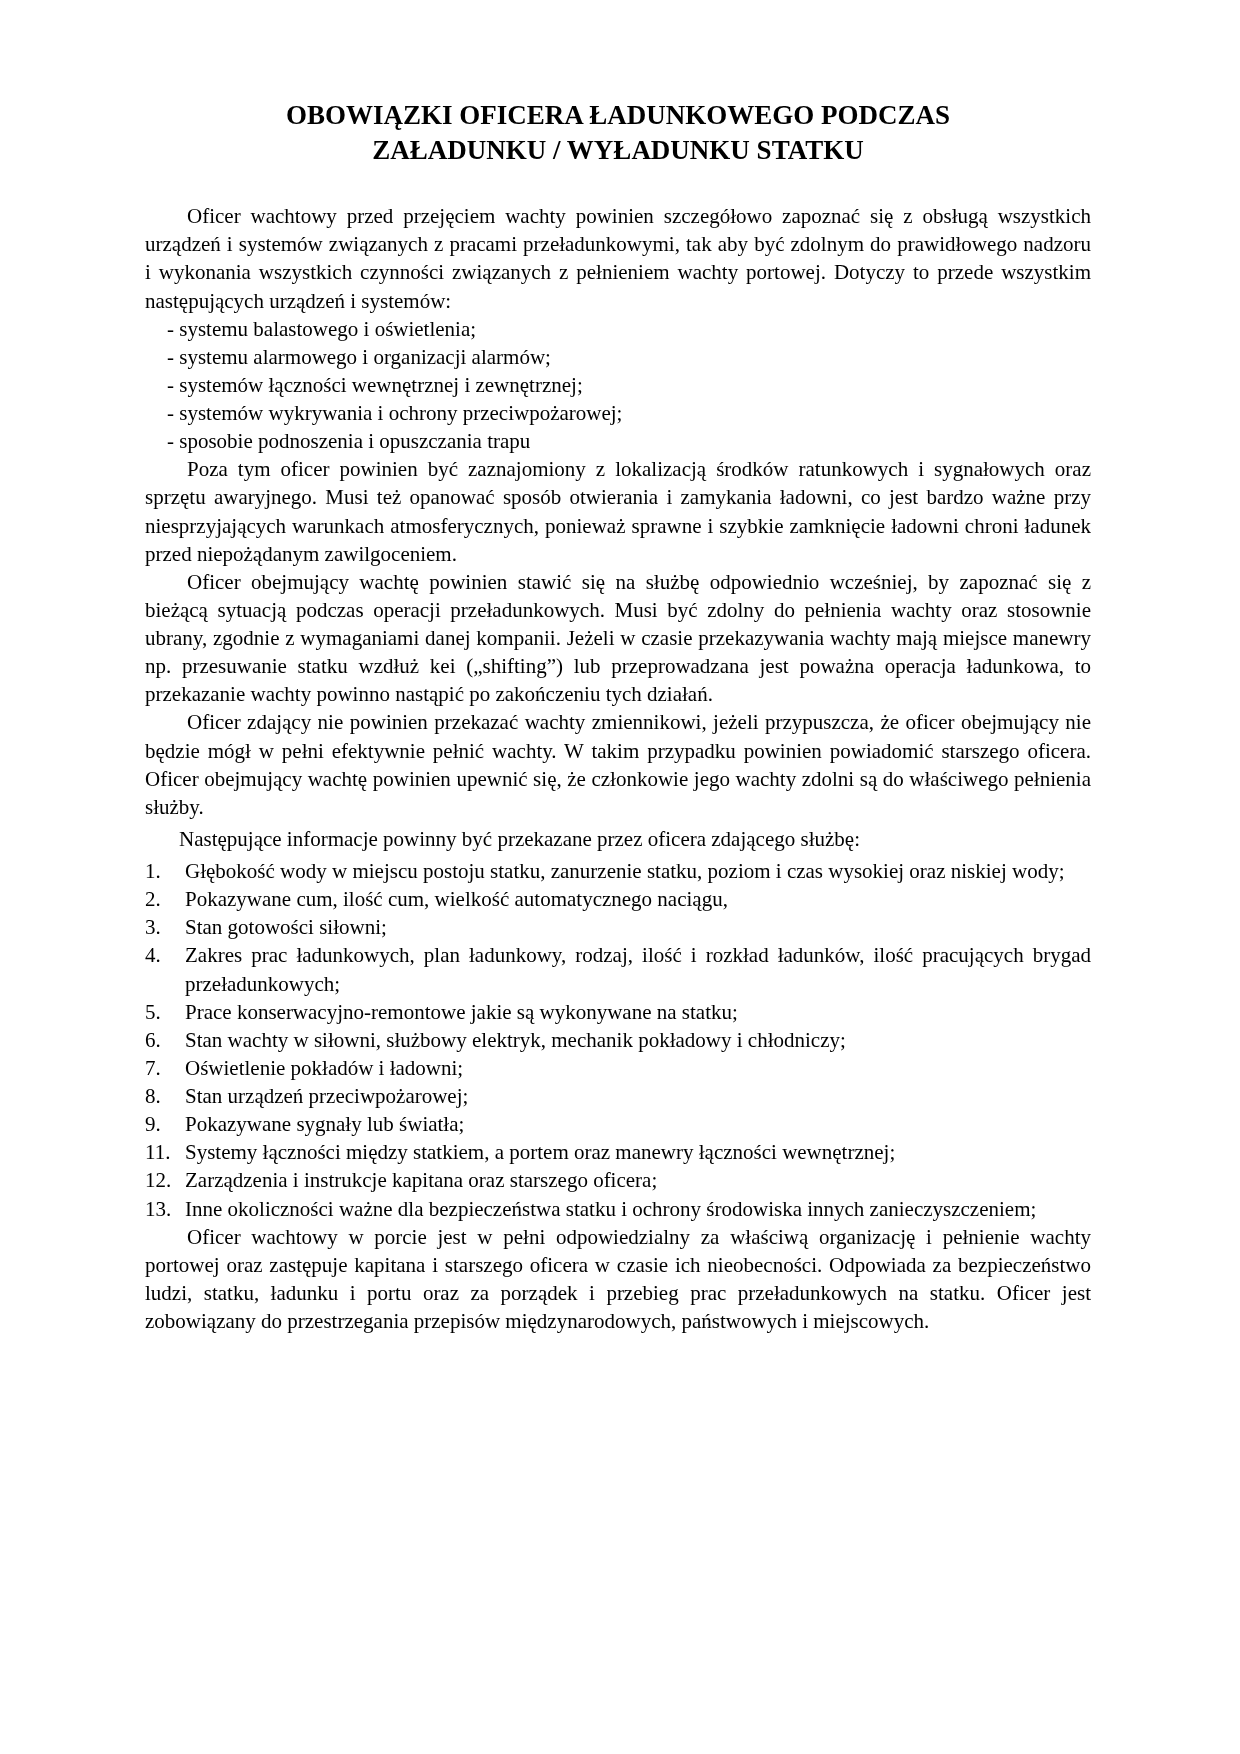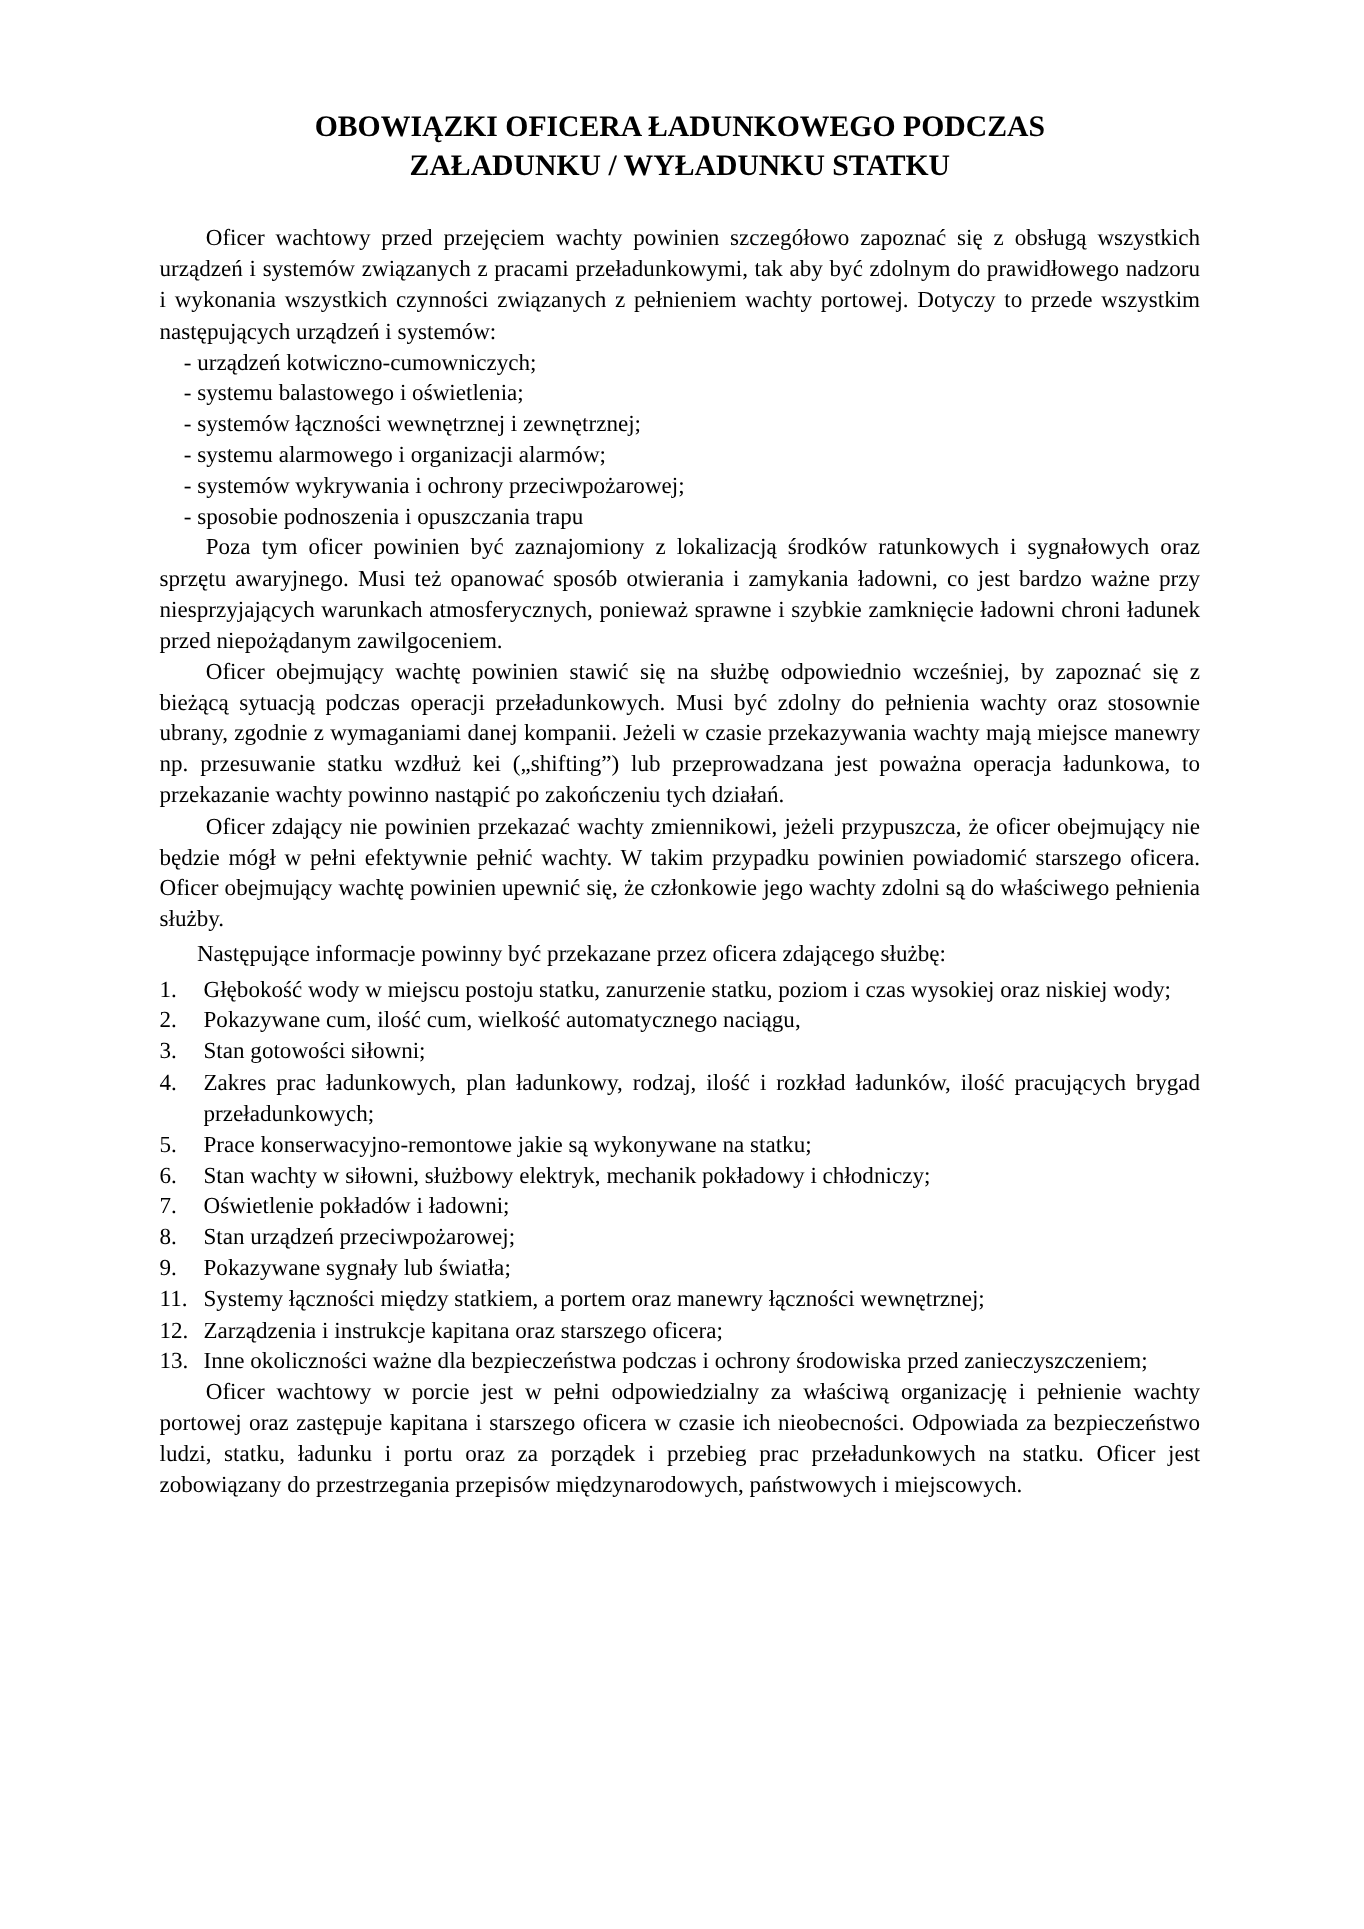--- a/index.html
+++ b/index.html
@@ -80,7 +80,6 @@
   <p class="para">Oficer wachtowy przed przejęciem wachty powinien szczegółowo zapoznać się z obsługą wszystkich urządzeń i systemów związanych z pracami przeładunkowymi, tak aby być zdolnym do prawidłowego nadzoru i wykonania wszystkich czynności związanych z pełnieniem wachty portowej. Dotyczy to przede wszystkim następujących urządzeń i systemów:</p>
 
   <ul class="dash-list">
-    <li>- urządzeń kotwiczno-cumowniczych;</li>
     <li>- systemu balastowego i oświetlenia;</li>
     <li>- systemów łączności wewnętrznej i zewnętrznej;</li>
     <li>- systemu alarmowego i organizacji alarmów;</li>

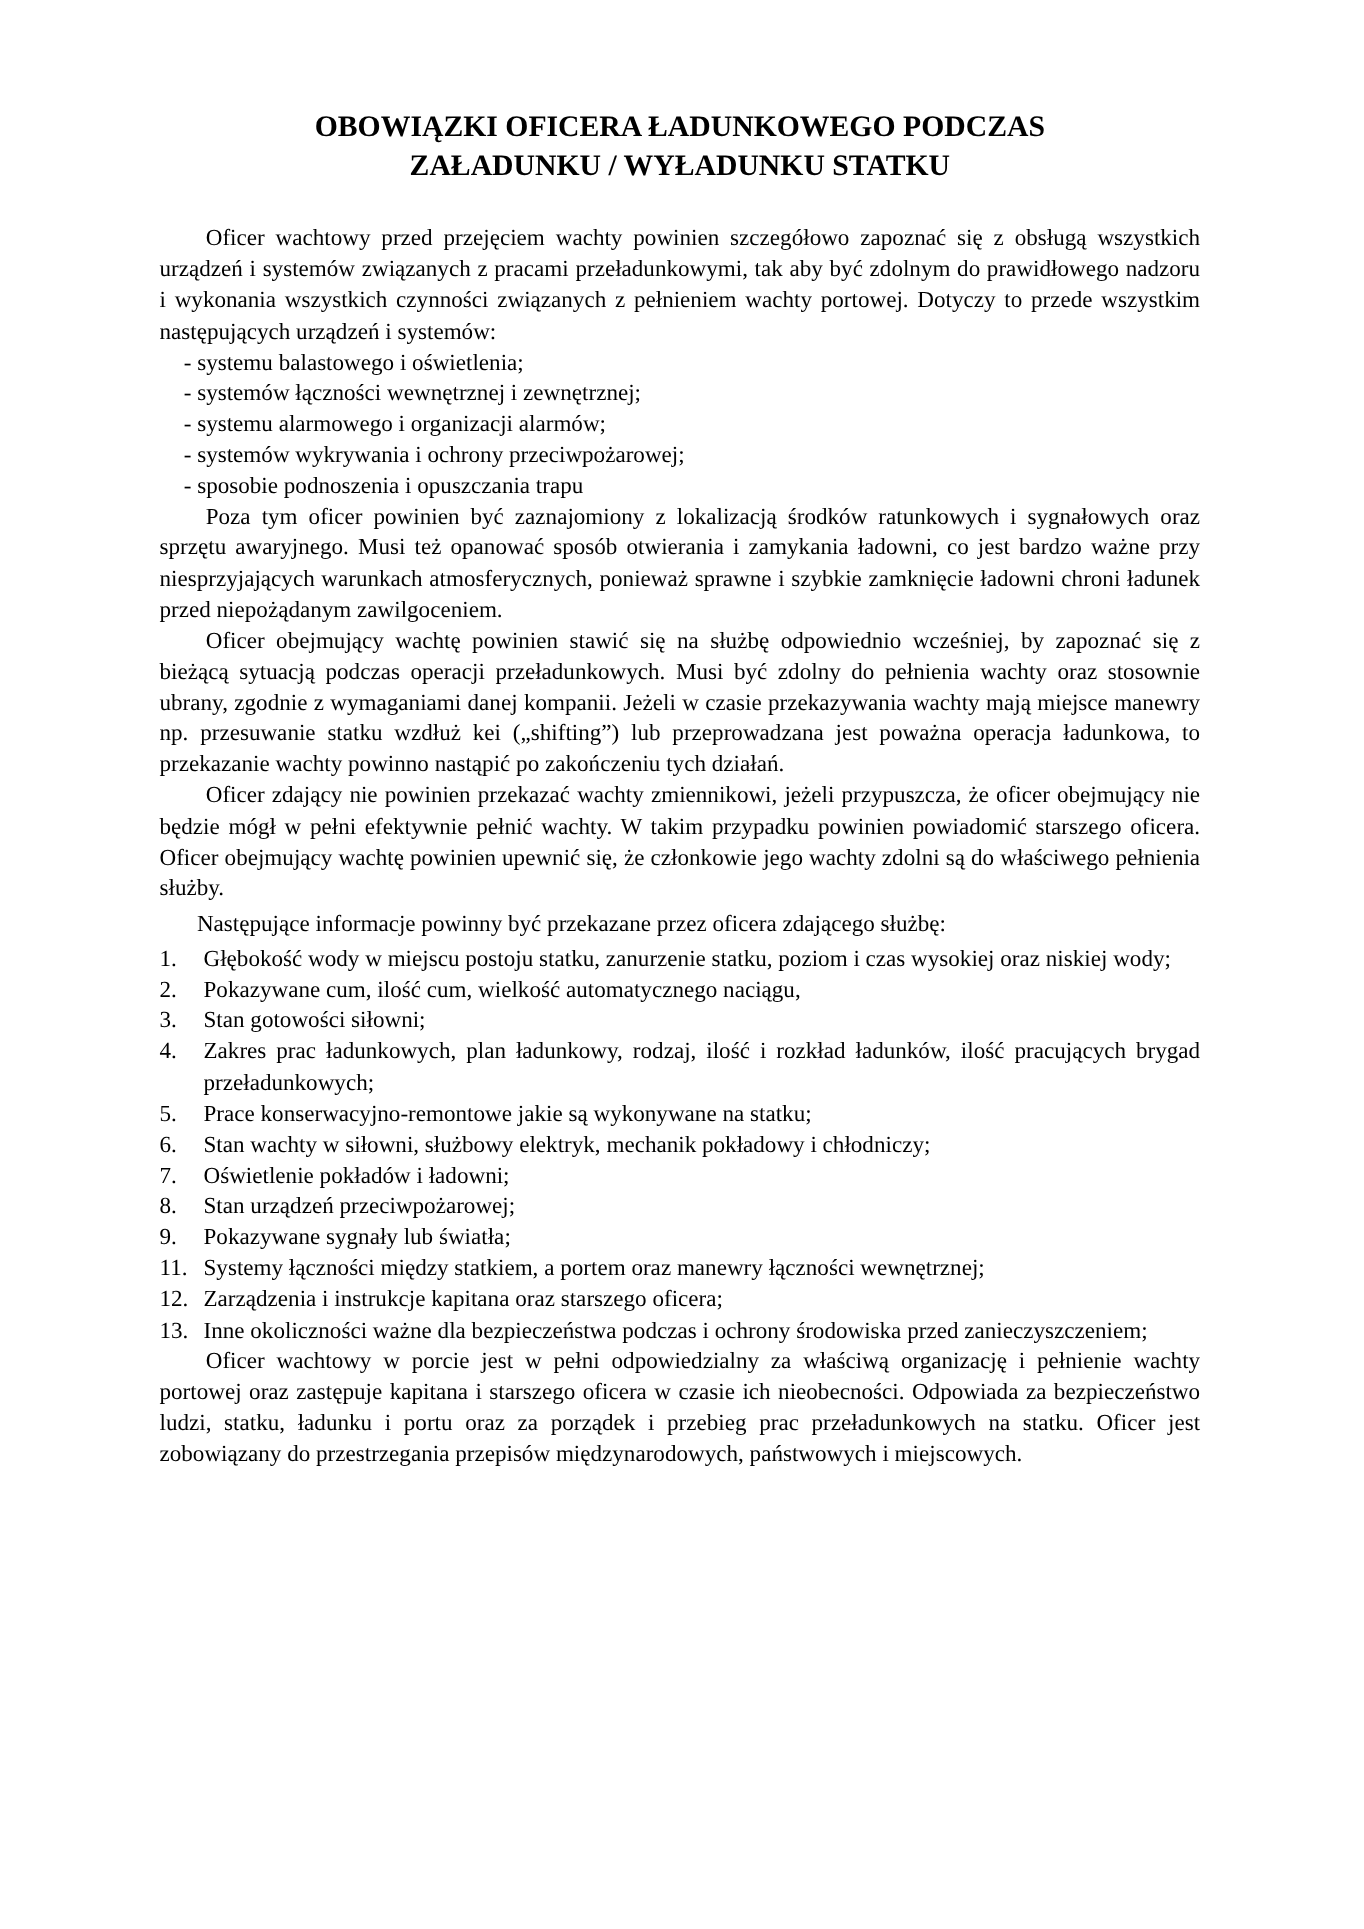--- a/index.html
+++ b/index.html
@@ -81,8 +81,8 @@
 
   <ul class="dash-list">
     <li>- systemu balastowego i oświetlenia;</li>
+    <li>- systemu alarmowego i organizacji alarmów;</li>
     <li>- systemów łączności wewnętrznej i zewnętrznej;</li>
-    <li>- systemu alarmowego i organizacji alarmów;</li>
     <li>- systemów wykrywania i ochrony przeciwpożarowej;</li>
     <li>- sposobie podnoszenia i opuszczania trapu</li>
   </ul>

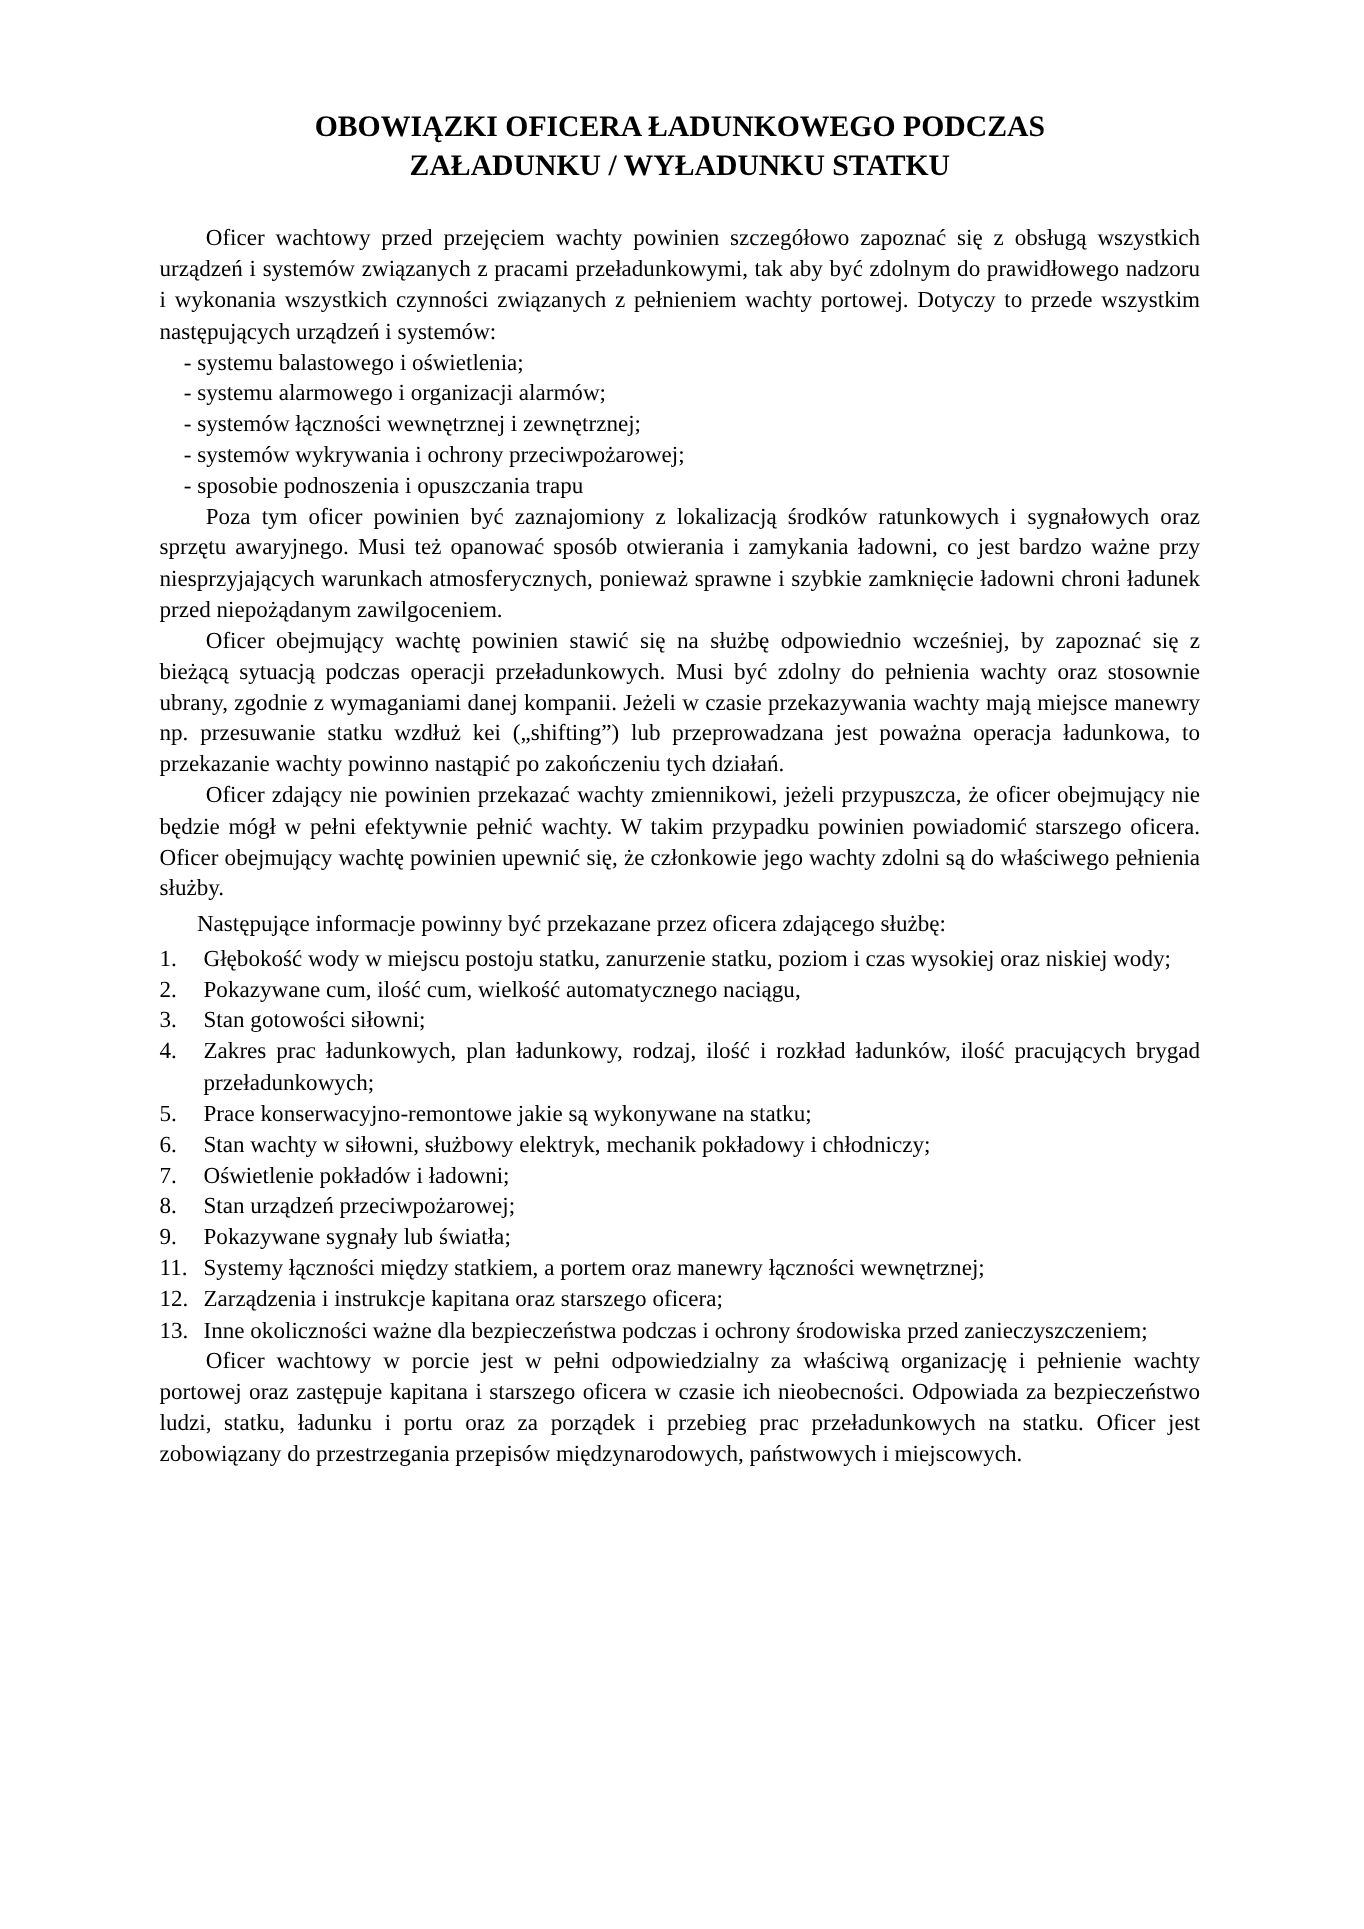--- a/index.html
+++ b/index.html
@@ -142,7 +142,7 @@
     </li>
     <li>
       <span class="num">13.</span>
-      <span class="num-text">Inne okoliczności ważne dla bezpieczeństwa podczas i ochrony środowiska przed zanieczyszczeniem;</span>
+      <span class="num-text">Inne okoliczności ważne dla bezpieczeństwa statku i ochrony środowiska innych zanieczyszczeniem;</span>
     </li>
   </ol>
 

